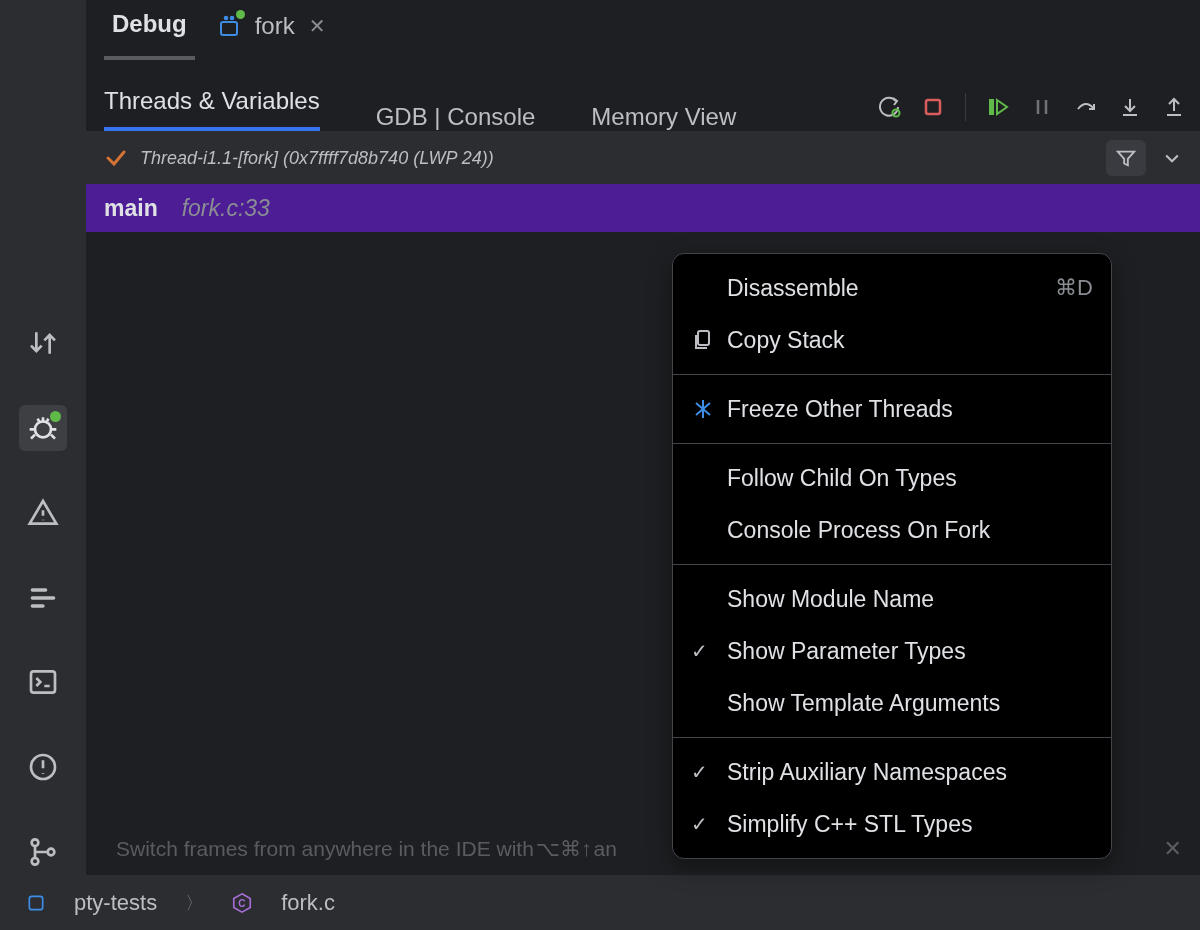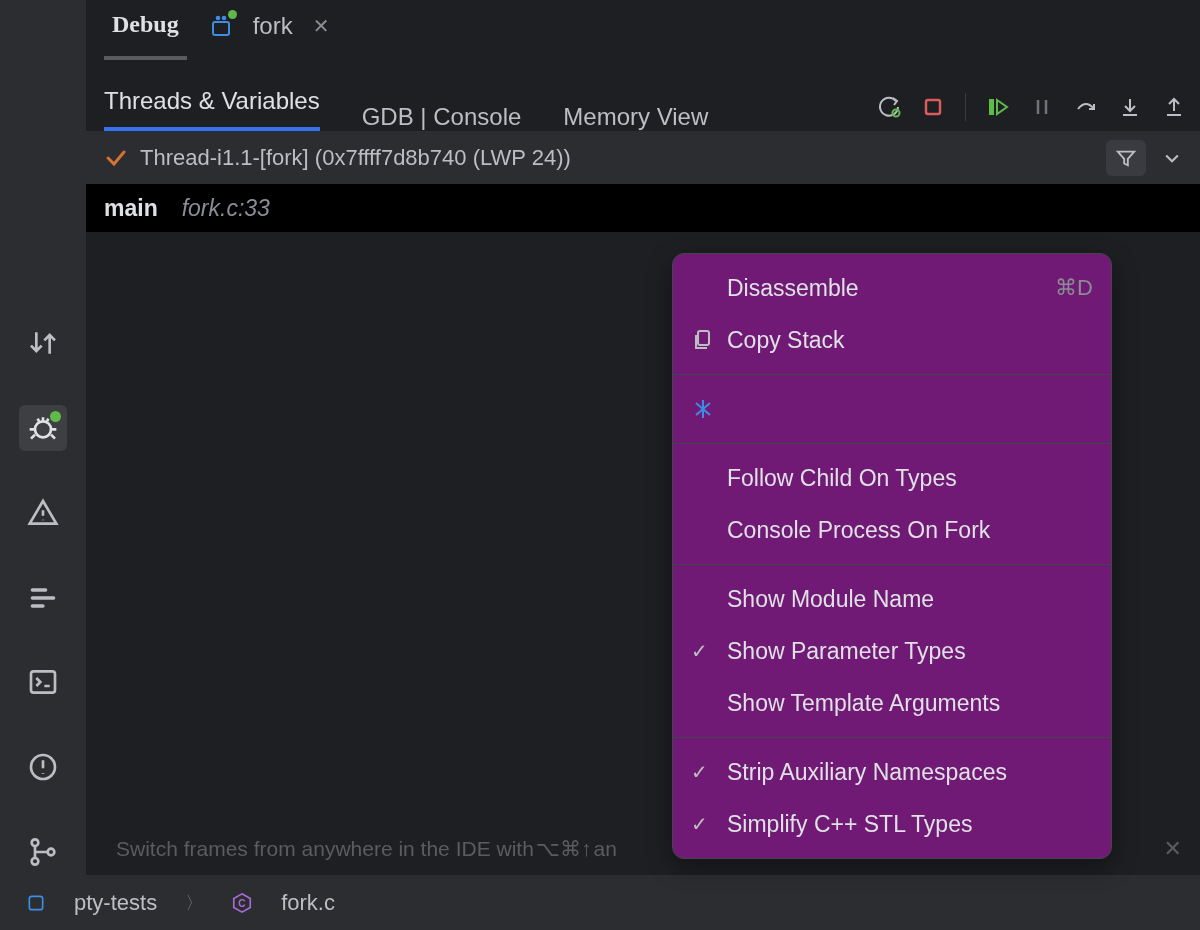--- a/index.html
+++ b/index.html
@@ -71,7 +71,6 @@
       color: #dfe1e5;
       padding: 0 8px 18px 8px;
       border-bottom: 4px solid #595b5e;
-      font-family: Liberation Serif, serif;
     }
     .tab-file {
       display: flex;

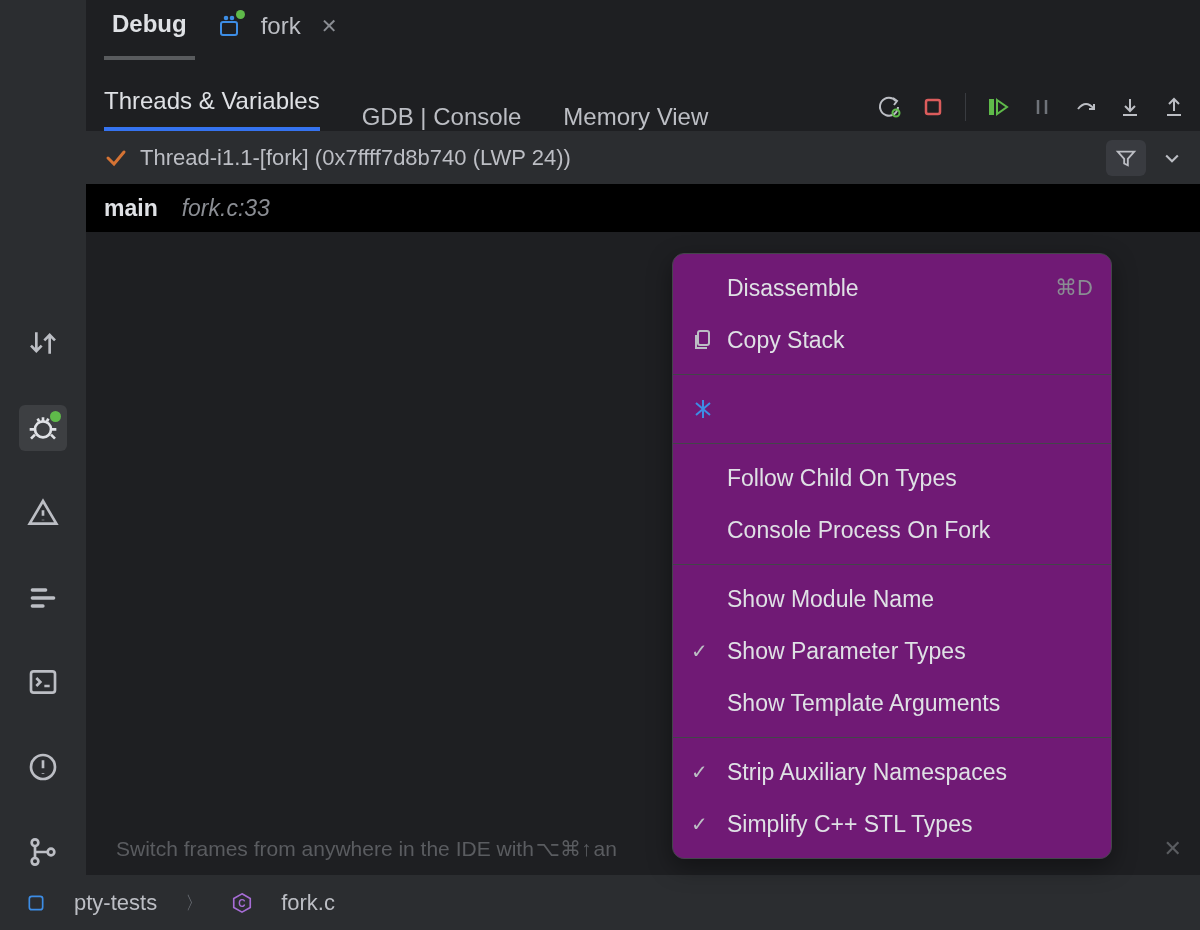--- a/index.html
+++ b/index.html
@@ -75,7 +75,7 @@
     .tab-file {
       display: flex;
       align-items: center;
-      gap: 20px;
+      gap: 14px;
       font-size: 24px;
       color: #bcbec4;
       padding-bottom: 18px;

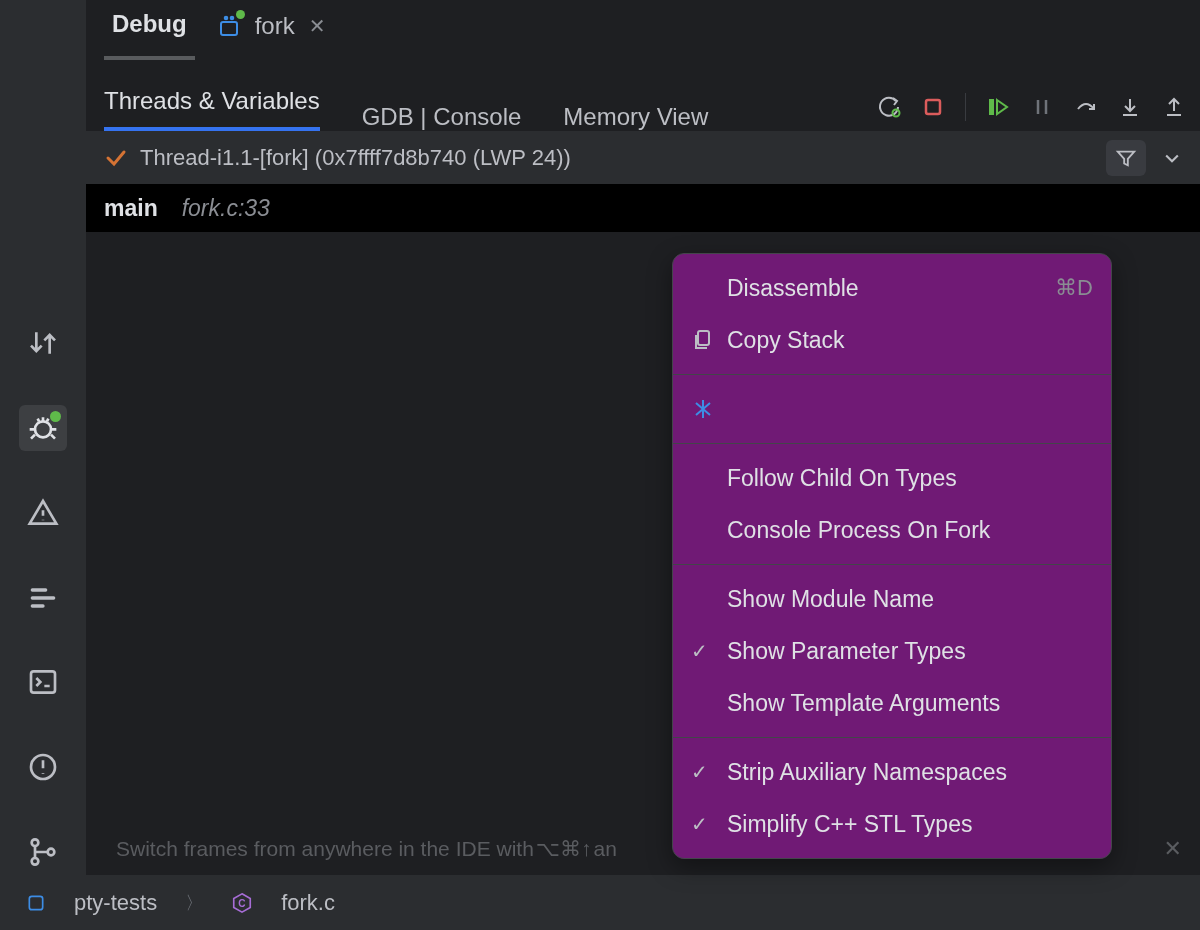--- a/index.html
+++ b/index.html
@@ -103,7 +103,7 @@
       display: flex;
       align-items: flex-end;
       padding-left: 18px;
-      gap: 42px;
+      gap: 56px;
       border-bottom: 1px solid #2b2d30;
     }
     .debug-tab {

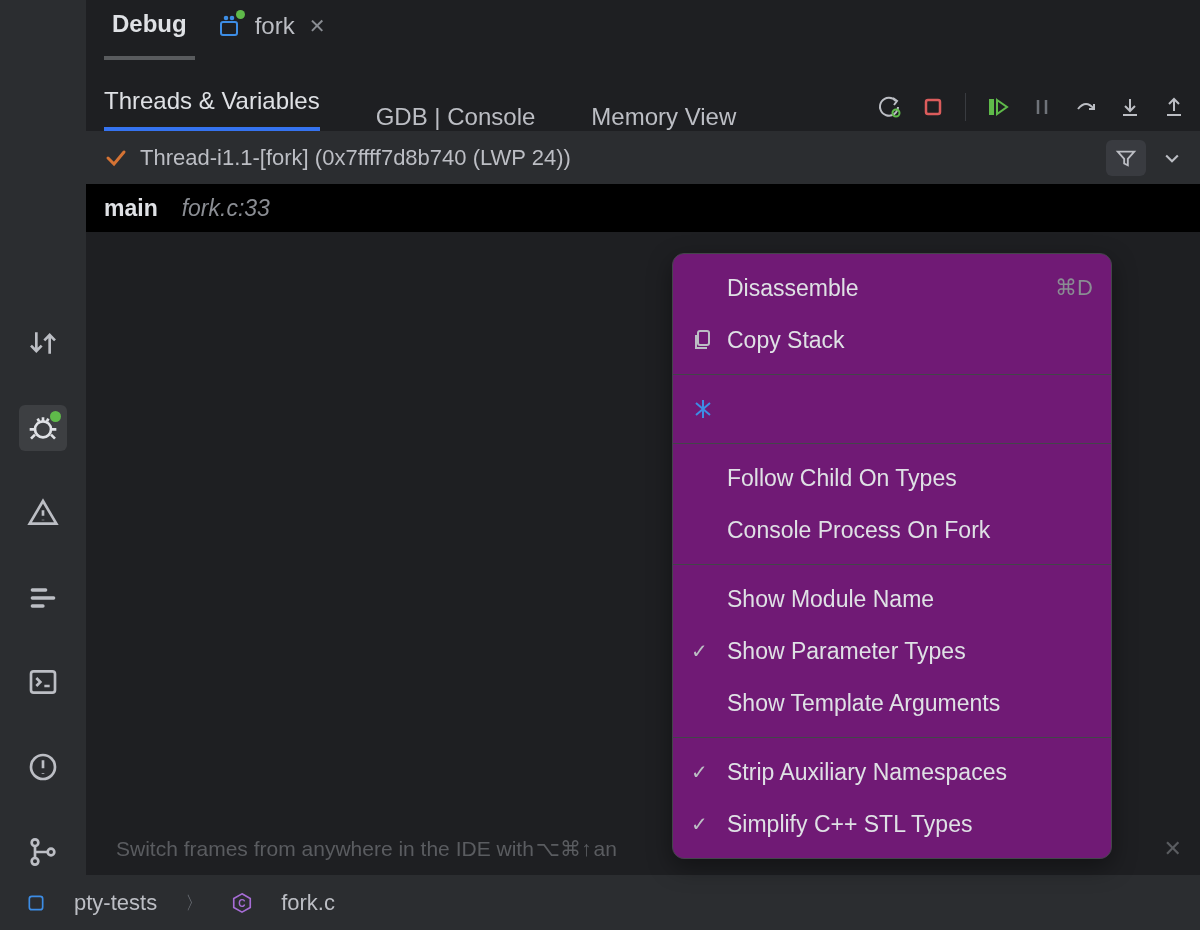--- a/index.html
+++ b/index.html
@@ -137,8 +137,9 @@
       align-items: center;
       padding-left: 18px;
       gap: 12px;
-      font-size: 22px;
+      font-size: 18px;
       color: #bcbec4;
+      font-style: italic;
     }
     .thread-bar-right {
       margin-left: auto;

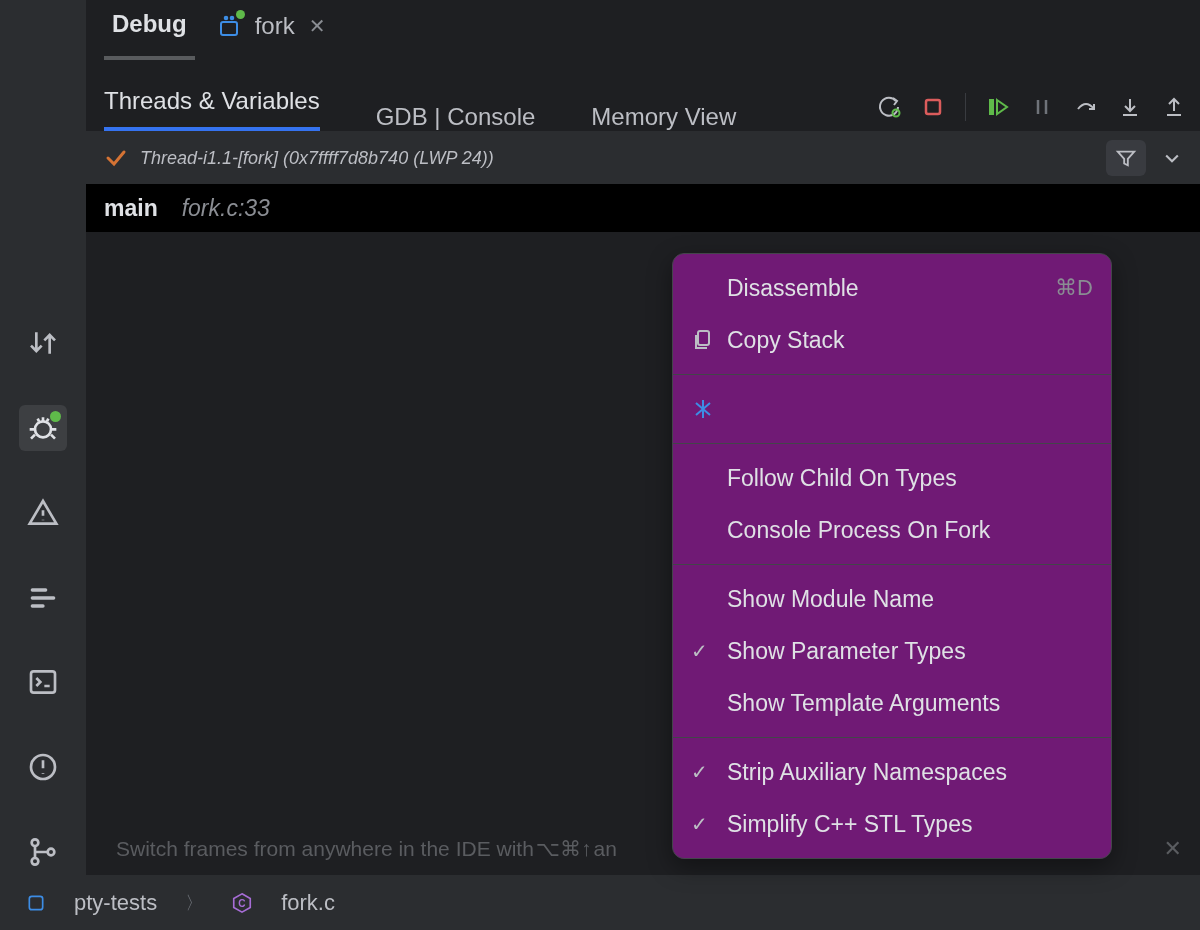--- a/index.html
+++ b/index.html
@@ -160,7 +160,7 @@
     
     .frame-row {
       height: 48px;
-      background: #000000;
+      background: #4c1d95;
       display: flex;
       align-items: center;
       padding-left: 18px;

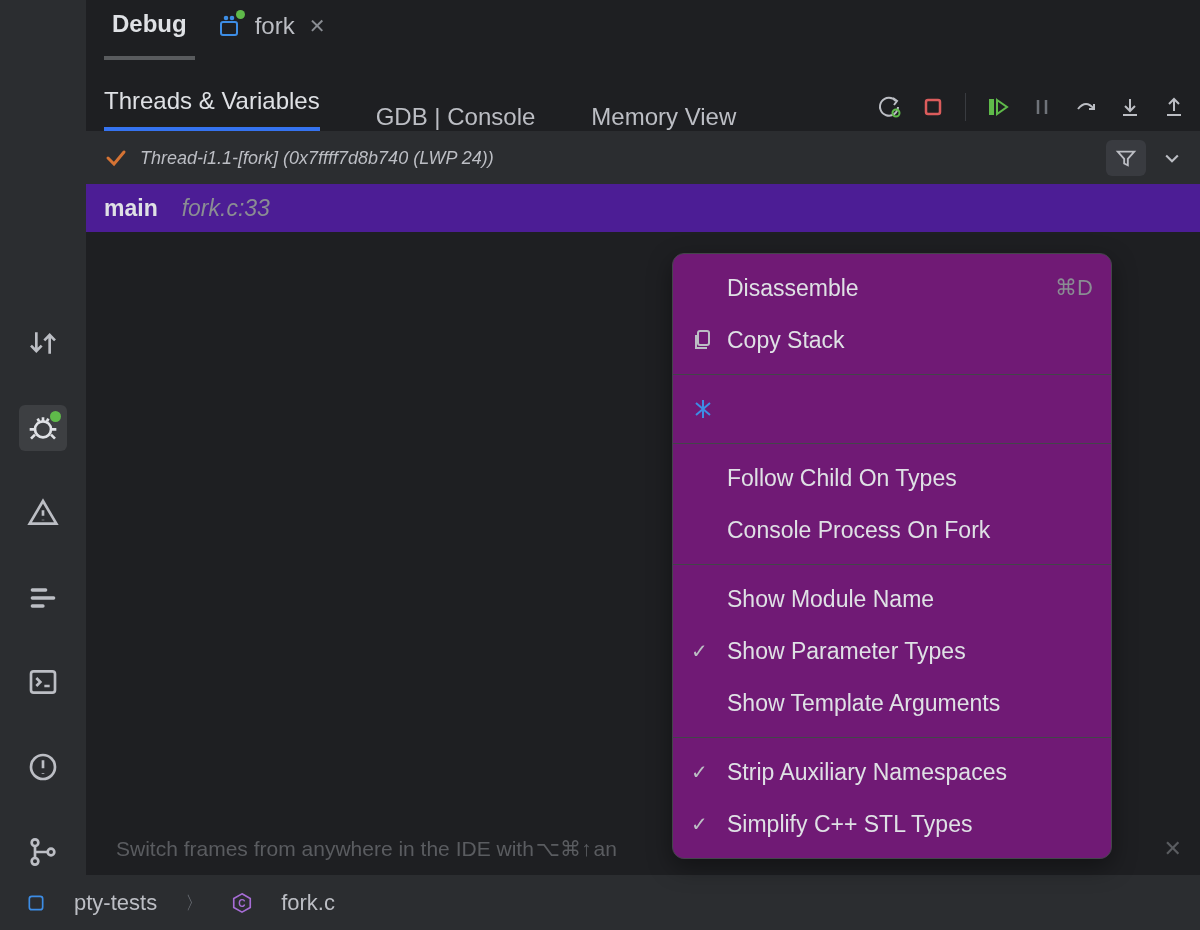--- a/index.html
+++ b/index.html
@@ -212,7 +212,7 @@
       top: 253px;
       left: 672px;
       width: 440px;
-      background: #701a75;
+      background: #000000;
       border-radius: 12px;
       border: 1px solid #43454a;
       box-shadow: 0 8px 24px rgba(0,0,0,0.4);

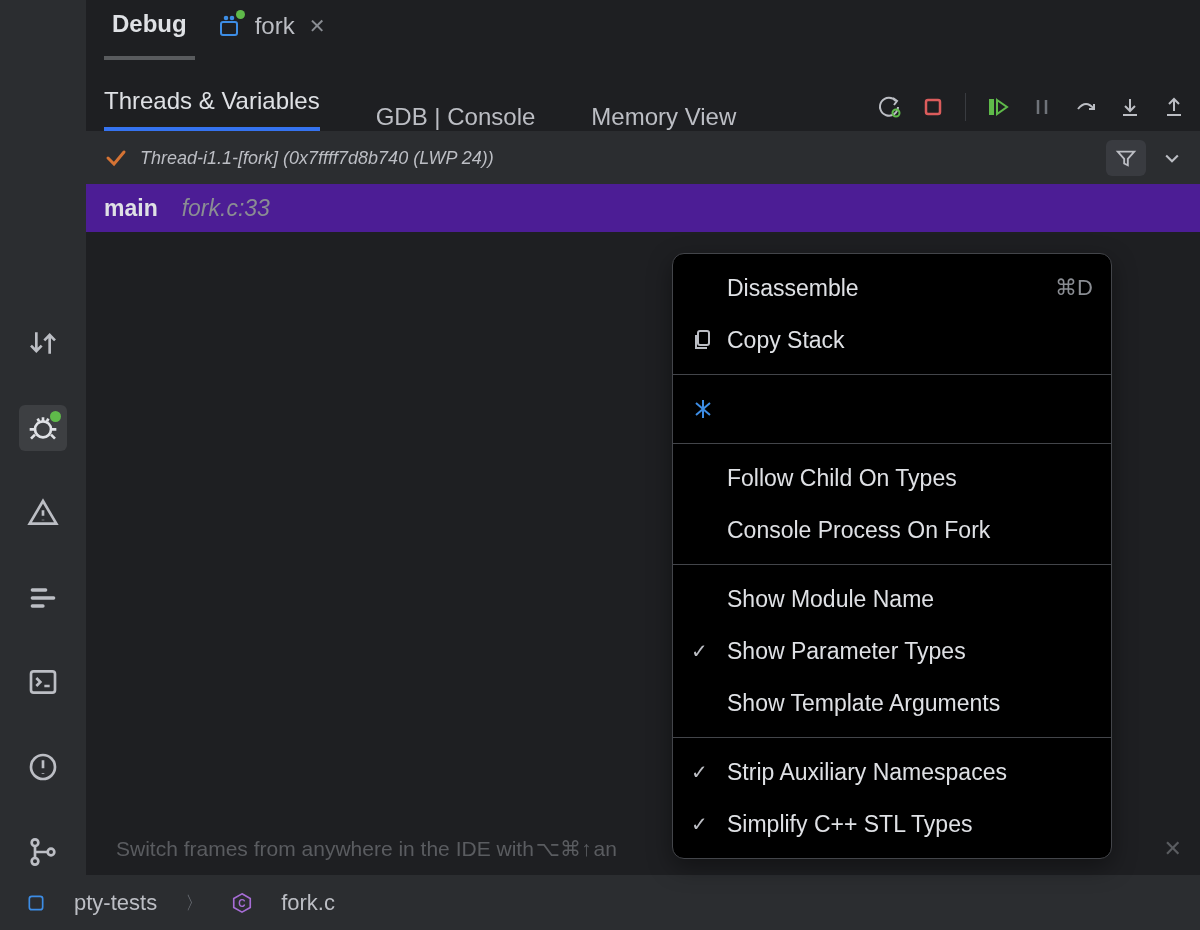--- a/index.html
+++ b/index.html
@@ -414,6 +414,7 @@
         <path d="M12 3 V21 M5 6 L19 18 M19 6 L5 18"></path>
       </svg>
     </div>
+    <span>Freeze Other Threads</span>
   </div>
   <div class="menu-sep"></div>
   <div class="menu-item">

